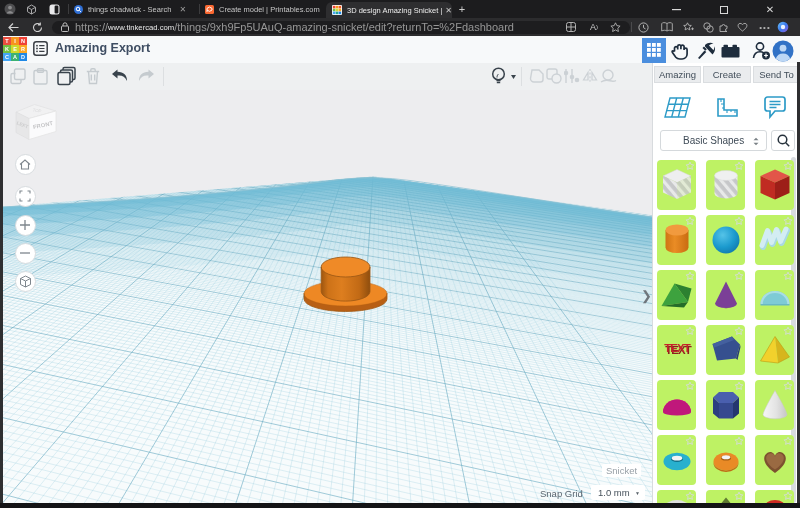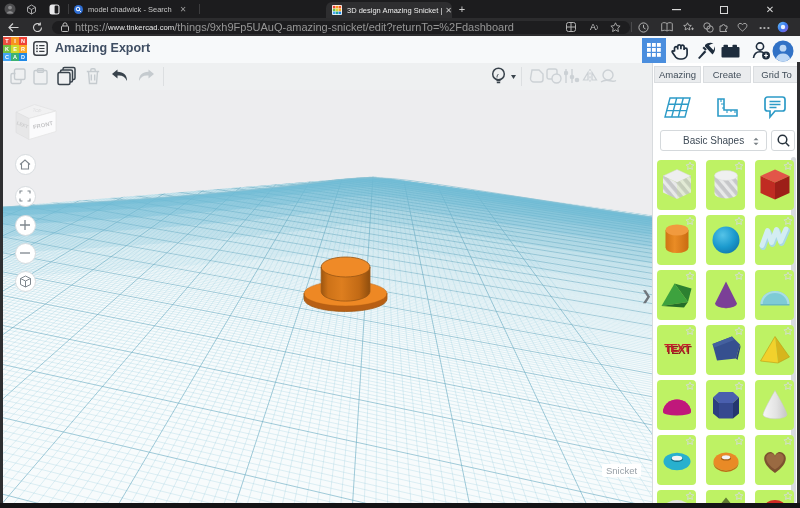--- a/index.html
+++ b/index.html
@@ -67,7 +67,7 @@
           <circle cx="4" cy="4" r="1.8" fill="none" stroke="#fff" stroke-width="1"></circle>
           <path d="M5.3 5.3l1.6 1.6" stroke="#fff" stroke-width="1"></path>
         </svg>
-   <span>model chadwick - Search</span>
+   <span>things chadwick - Search</span>
         <span class="tabx" style="margin-left:8px">✕</span>
  </div>
  <div style="position:absolute;left:199px;top:4px;width:1px;height:10px;background:#3c3c3e"></div>

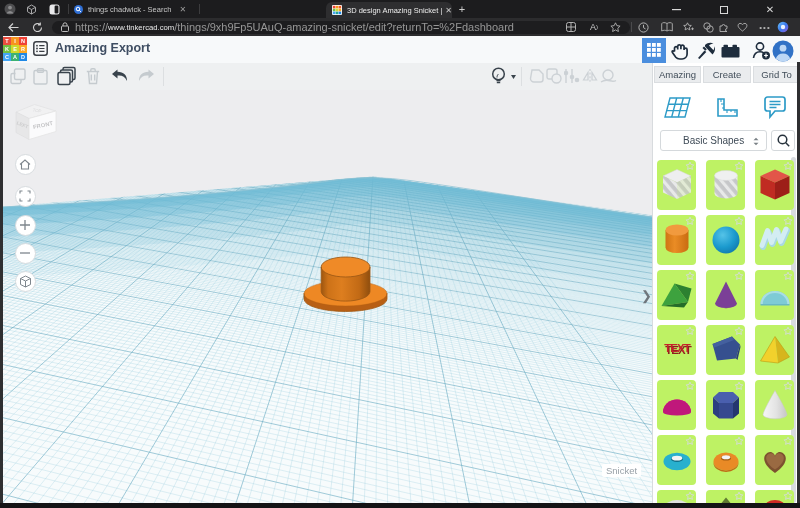--- a/index.html
+++ b/index.html
@@ -71,6 +71,13 @@
         <span class="tabx" style="margin-left:8px">✕</span>
  </div>
  <div style="position:absolute;left:199px;top:4px;width:1px;height:10px;background:#3c3c3e"></div>
+ <div class="tab" style="left:205px;width:118px">
+   <svg width="9" height="9" style="margin-right:5px;flex:none">
+          <rect width="9" height="9" rx="1.5" fill="#fa6831"></rect>
+          <path d="M2 7V3.4L4.5 2l2.5 1.4V5L4.5 6.4 2 5" fill="none" stroke="#fff" stroke-width="0.9"></path>
+        </svg>
+   <span>Create model | Printables.com</span>
+ </div>
  <div id="activetab">
    <svg width="10" height="10" style="margin:0 5px 0 6px;flex:none">
           <rect width="10" height="10" rx="1" fill="#fff"></rect>

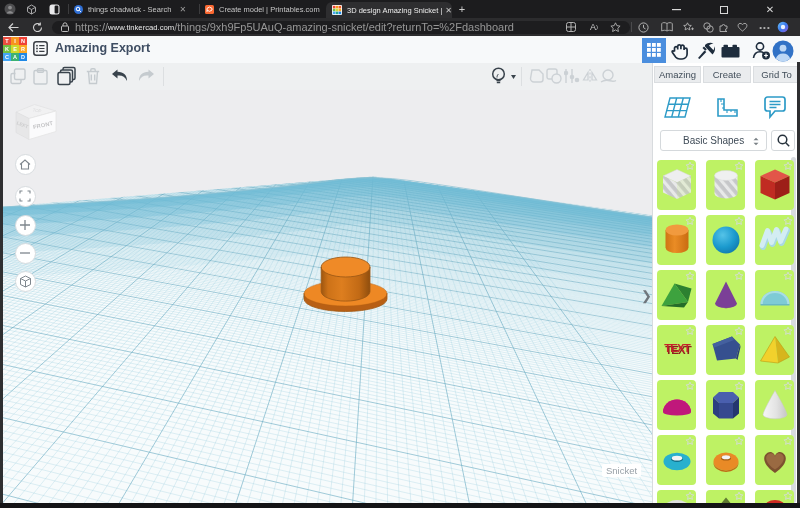--- a/index.html
+++ b/index.html
@@ -427,7 +427,7 @@
 <div id="sidebar">
  <div class="iebtn" style="left:1px;width:47px">Amazing</div>
  <div class="iebtn" style="left:50px;width:48px">Create</div>
- <div class="iebtn" style="left:100px;width:47px">Grid To</div>
+ <div class="iebtn" style="left:100px;width:47px">Send To</div>
  <svg class="abs" style="left:11px;top:33px" width="27" height="23" viewBox="0 0 27 23">
         <g fill="none" stroke="#2d9bc7" stroke-width="1.4">
           <polygon points="6,2 26,2 21,21 1,21"></polygon>

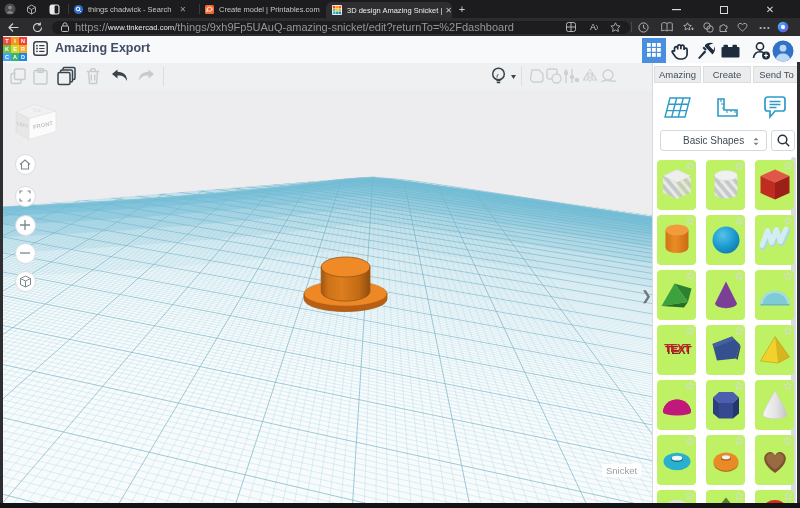--- a/index.html
+++ b/index.html
@@ -398,6 +398,7 @@
       </div>
 <div class="abs" style="left:641px;top:198px;font-size:13px;color:#6f767c">❯</div>
 <div id="settings">Snicket</div>
+<div id="snap">Snap Grid<div id="snapdd">1.0 mm<span style="position:absolute;right:5px;top:5px;font-size:5px;color:#5a626a">▼</span></div></div>
 </div>
 
 

